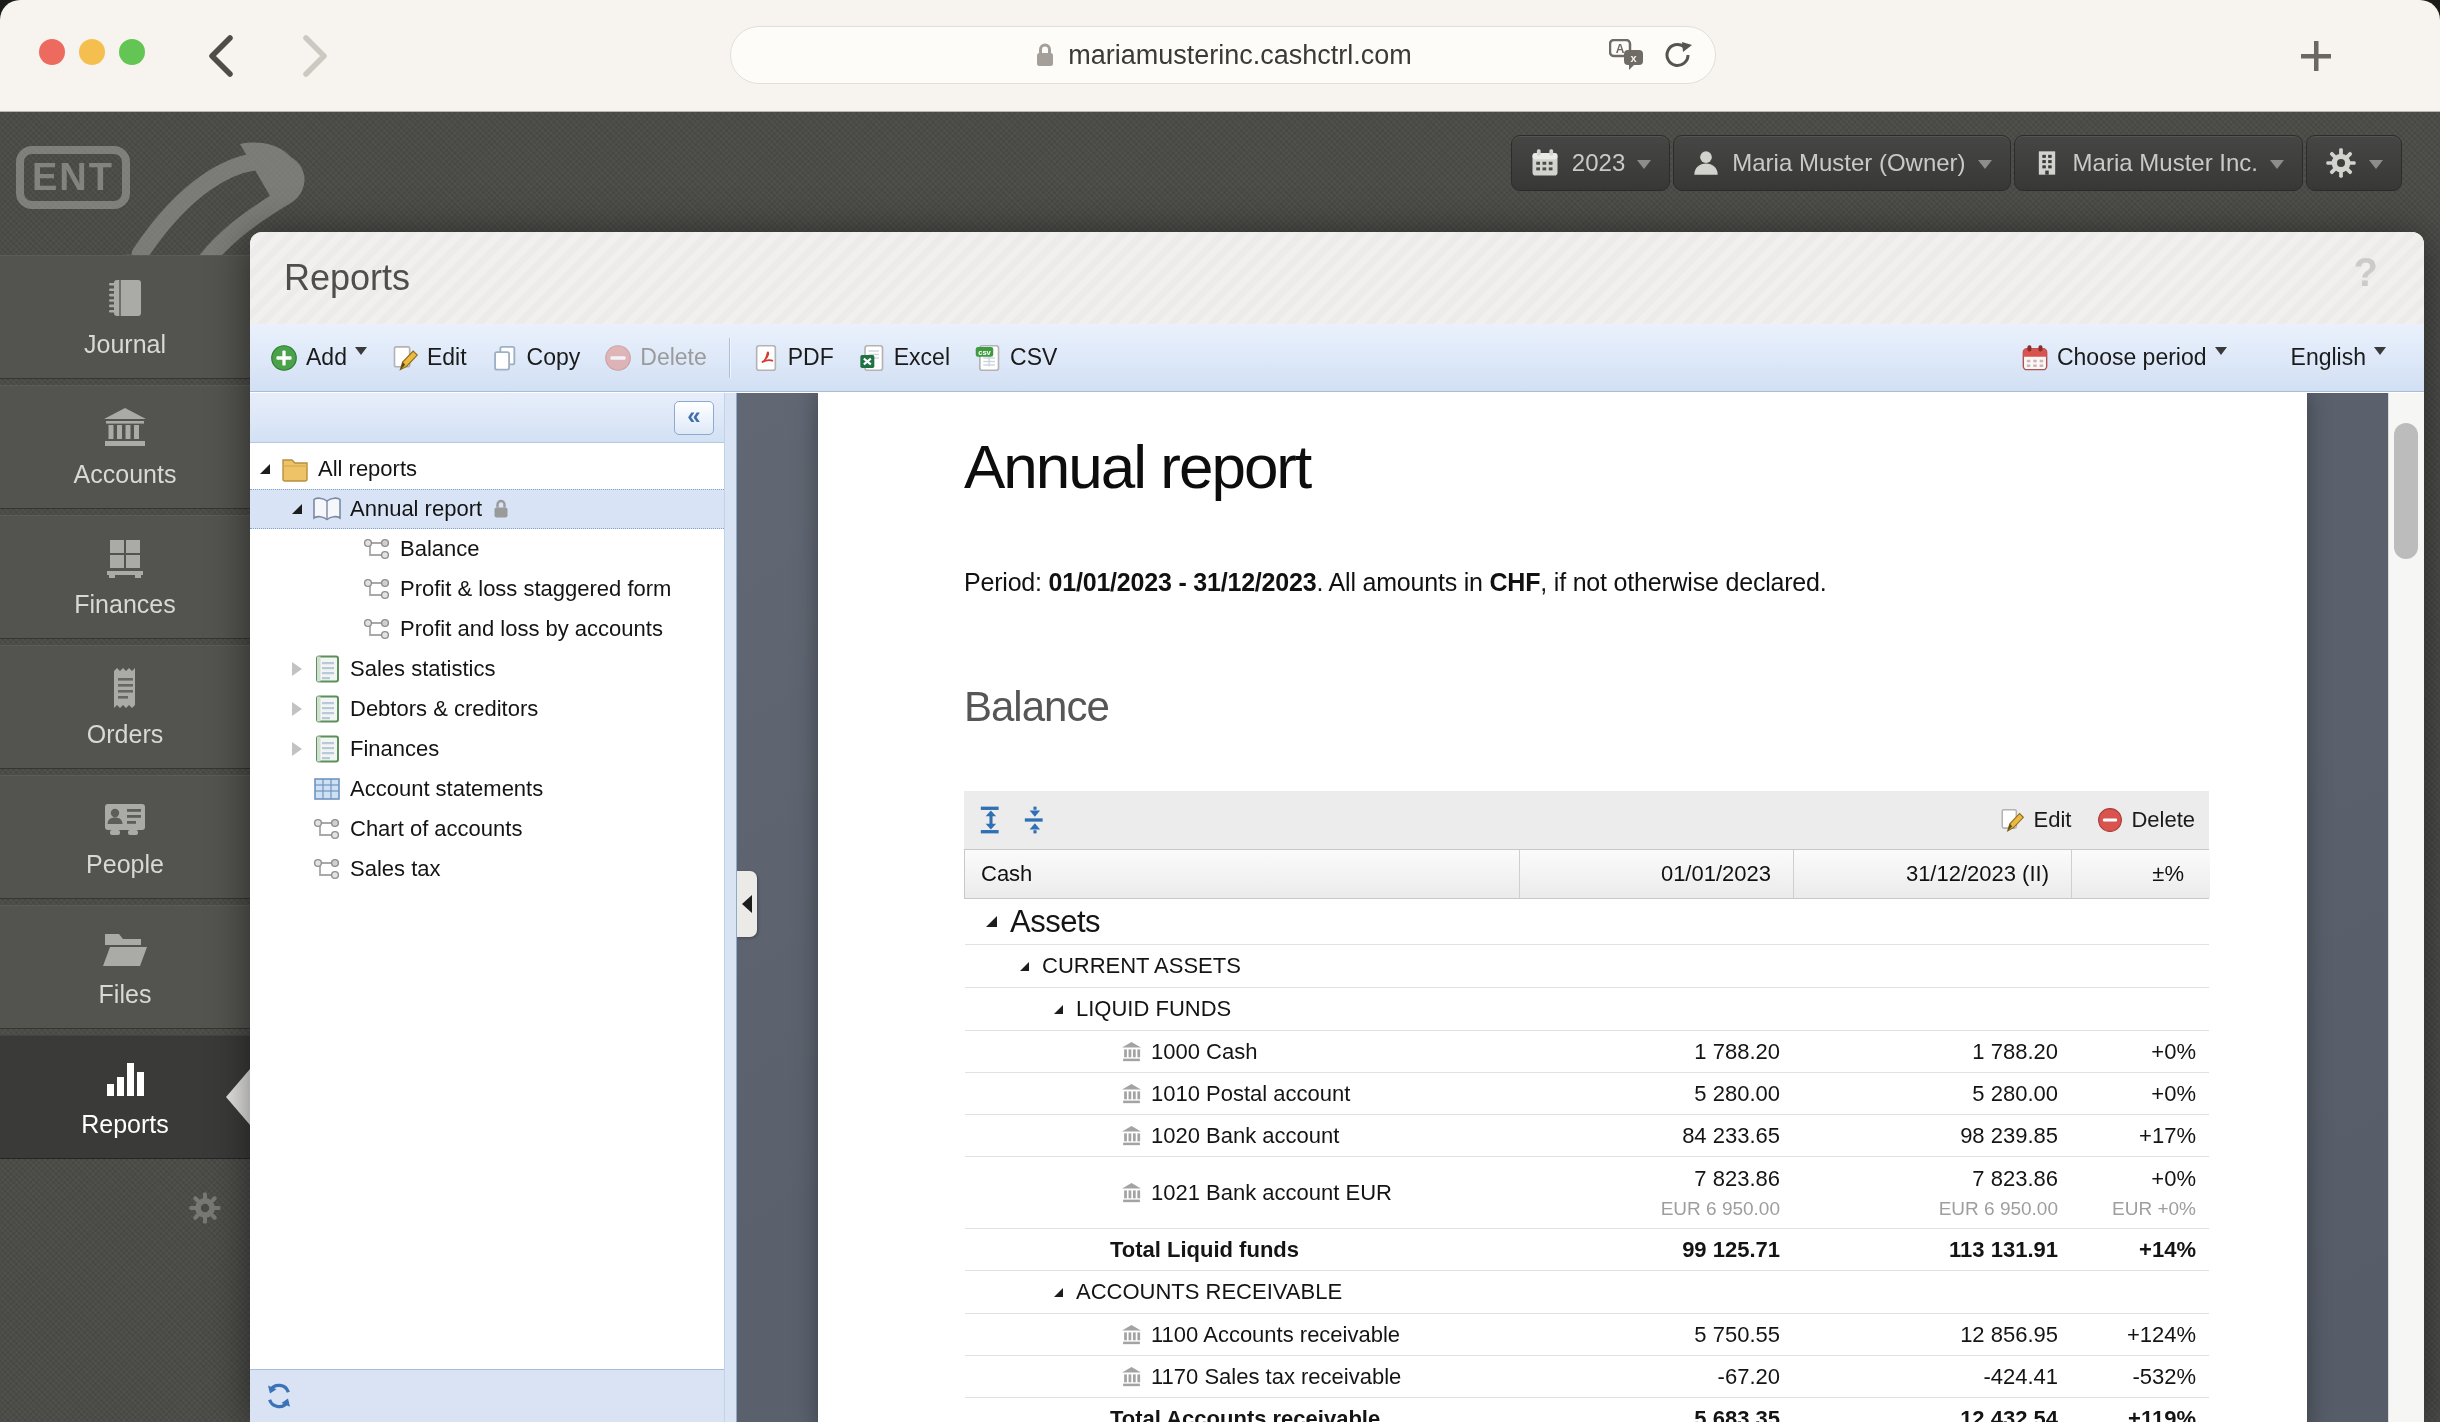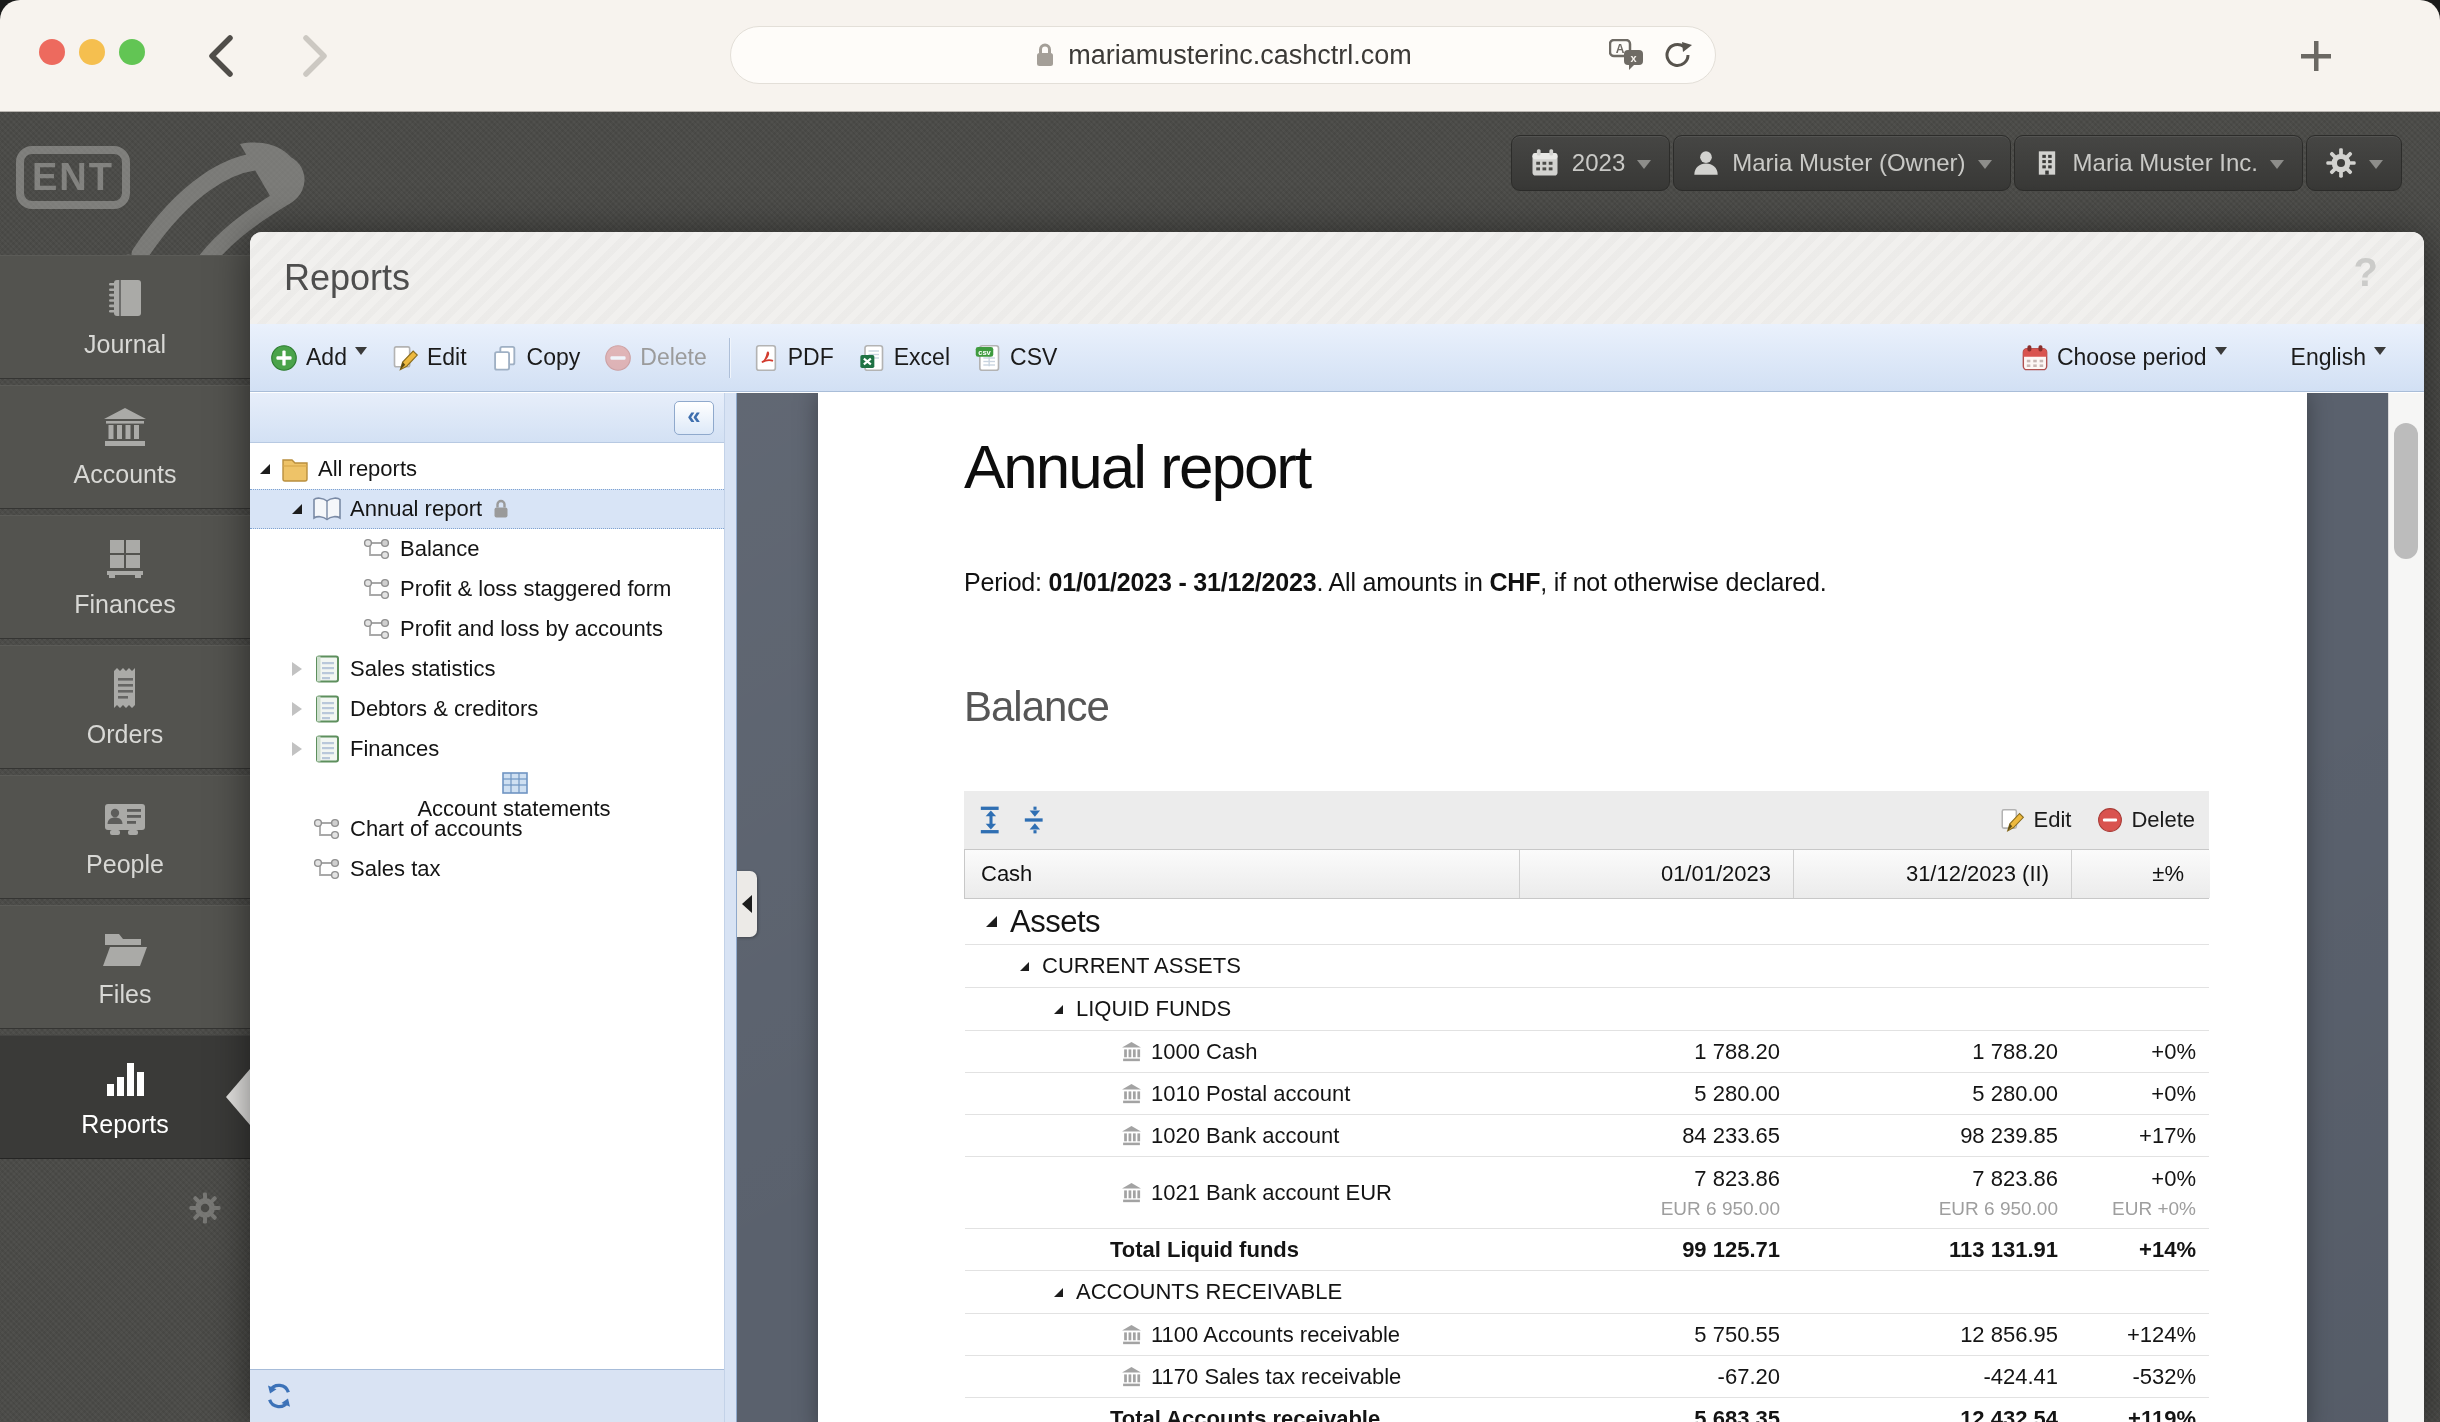--- a/index.html
+++ b/index.html
@@ -631,7 +631,7 @@
                 </span>
                 <span>Finances</span>
               </div>
-              <div class="tree-row" style="padding-left: 42px; flex-direction: column;">
+              <div class="tree-row" style="padding-left: 42px;">
                 <span class="tree-exp" style="width: 10px;"></span>
                 <span class="tree-ico">
                   <svg width="30" height="26" viewBox="0 0 30 26">

